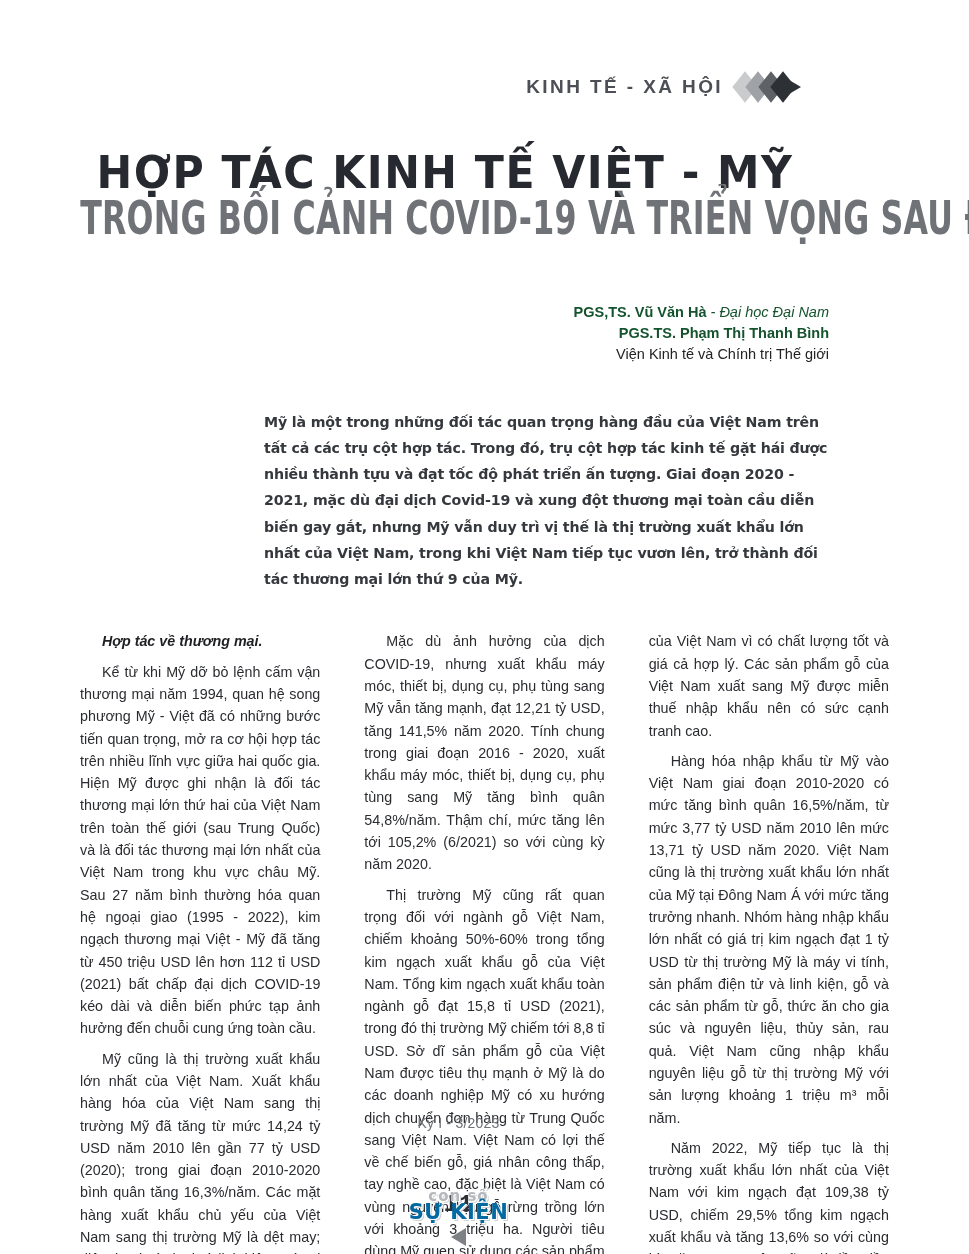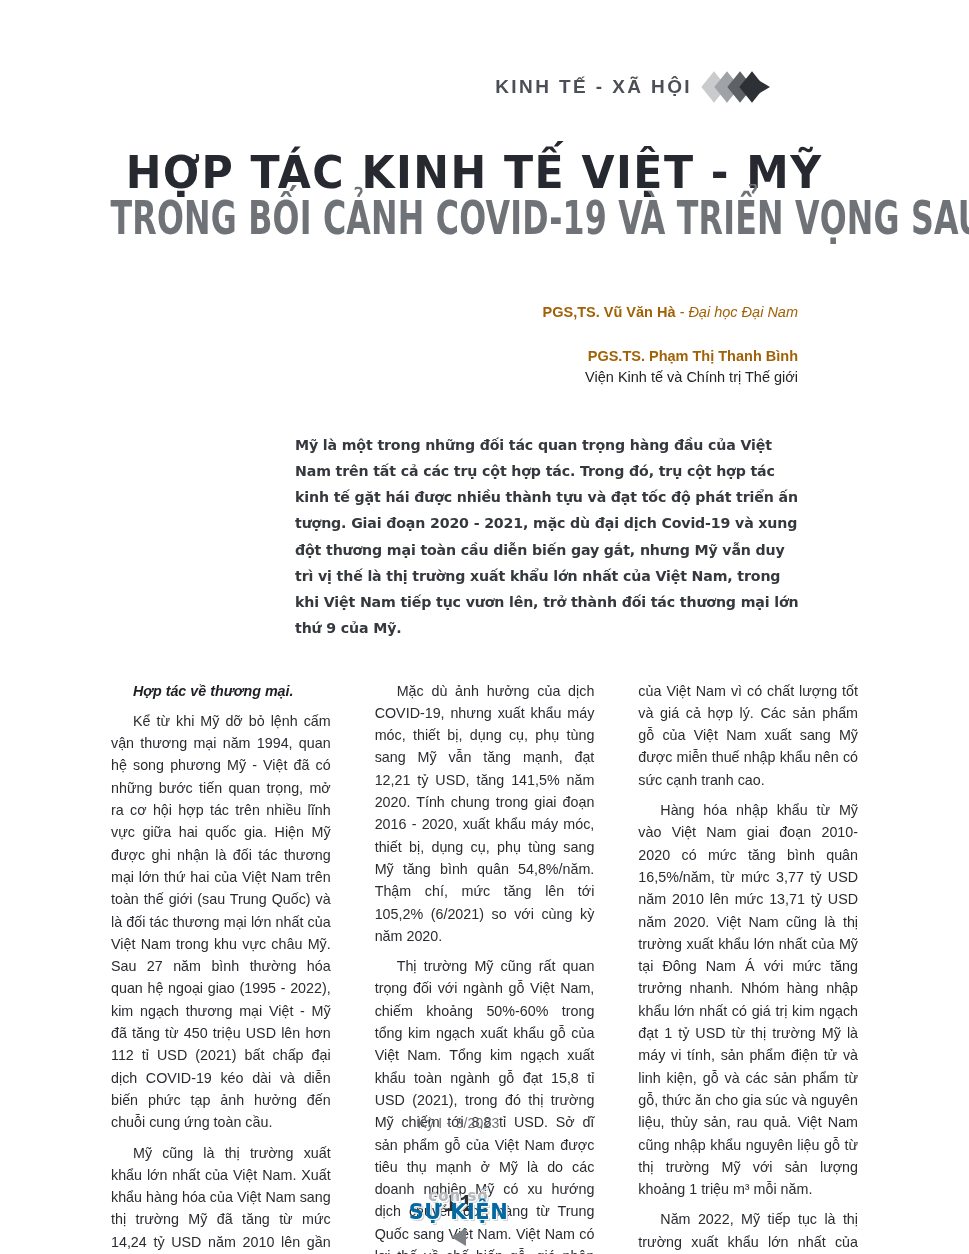--- a/index.html
+++ b/index.html
@@ -21,7 +21,7 @@
     width: 969px;
     height: 1254px;
     box-sizing: border-box;
-    padding: 0 103px;
+    padding: 0 72px;
   }
 
   

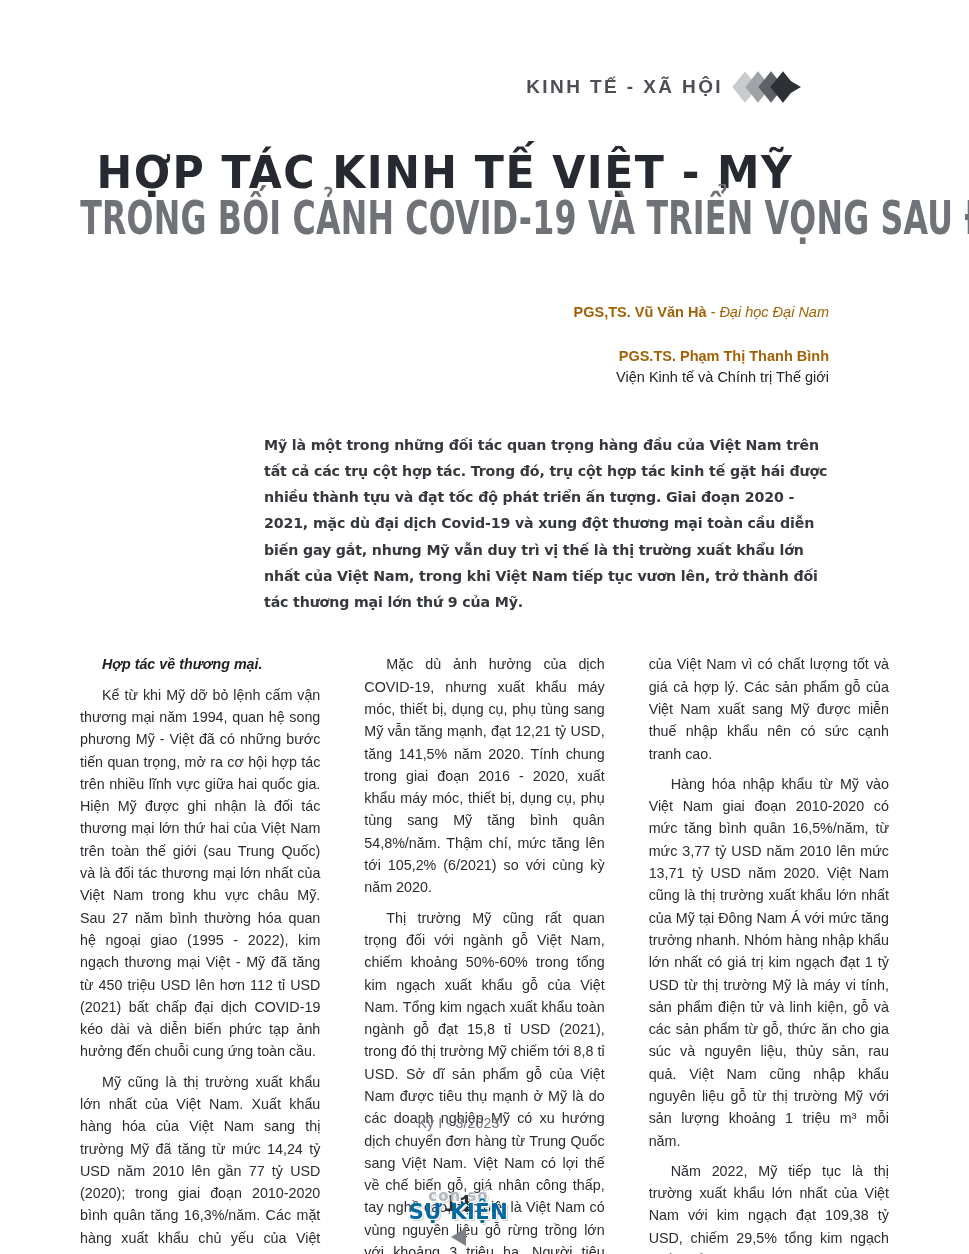--- a/index.html
+++ b/index.html
@@ -112,8 +112,7 @@
   }
   .author-line {
     font-size: 14.5px;
-    color: #a16207;
-    margin-top: 23px;
+    color: #14532d;
   }
   .author-name {
     font-weight: 700;

